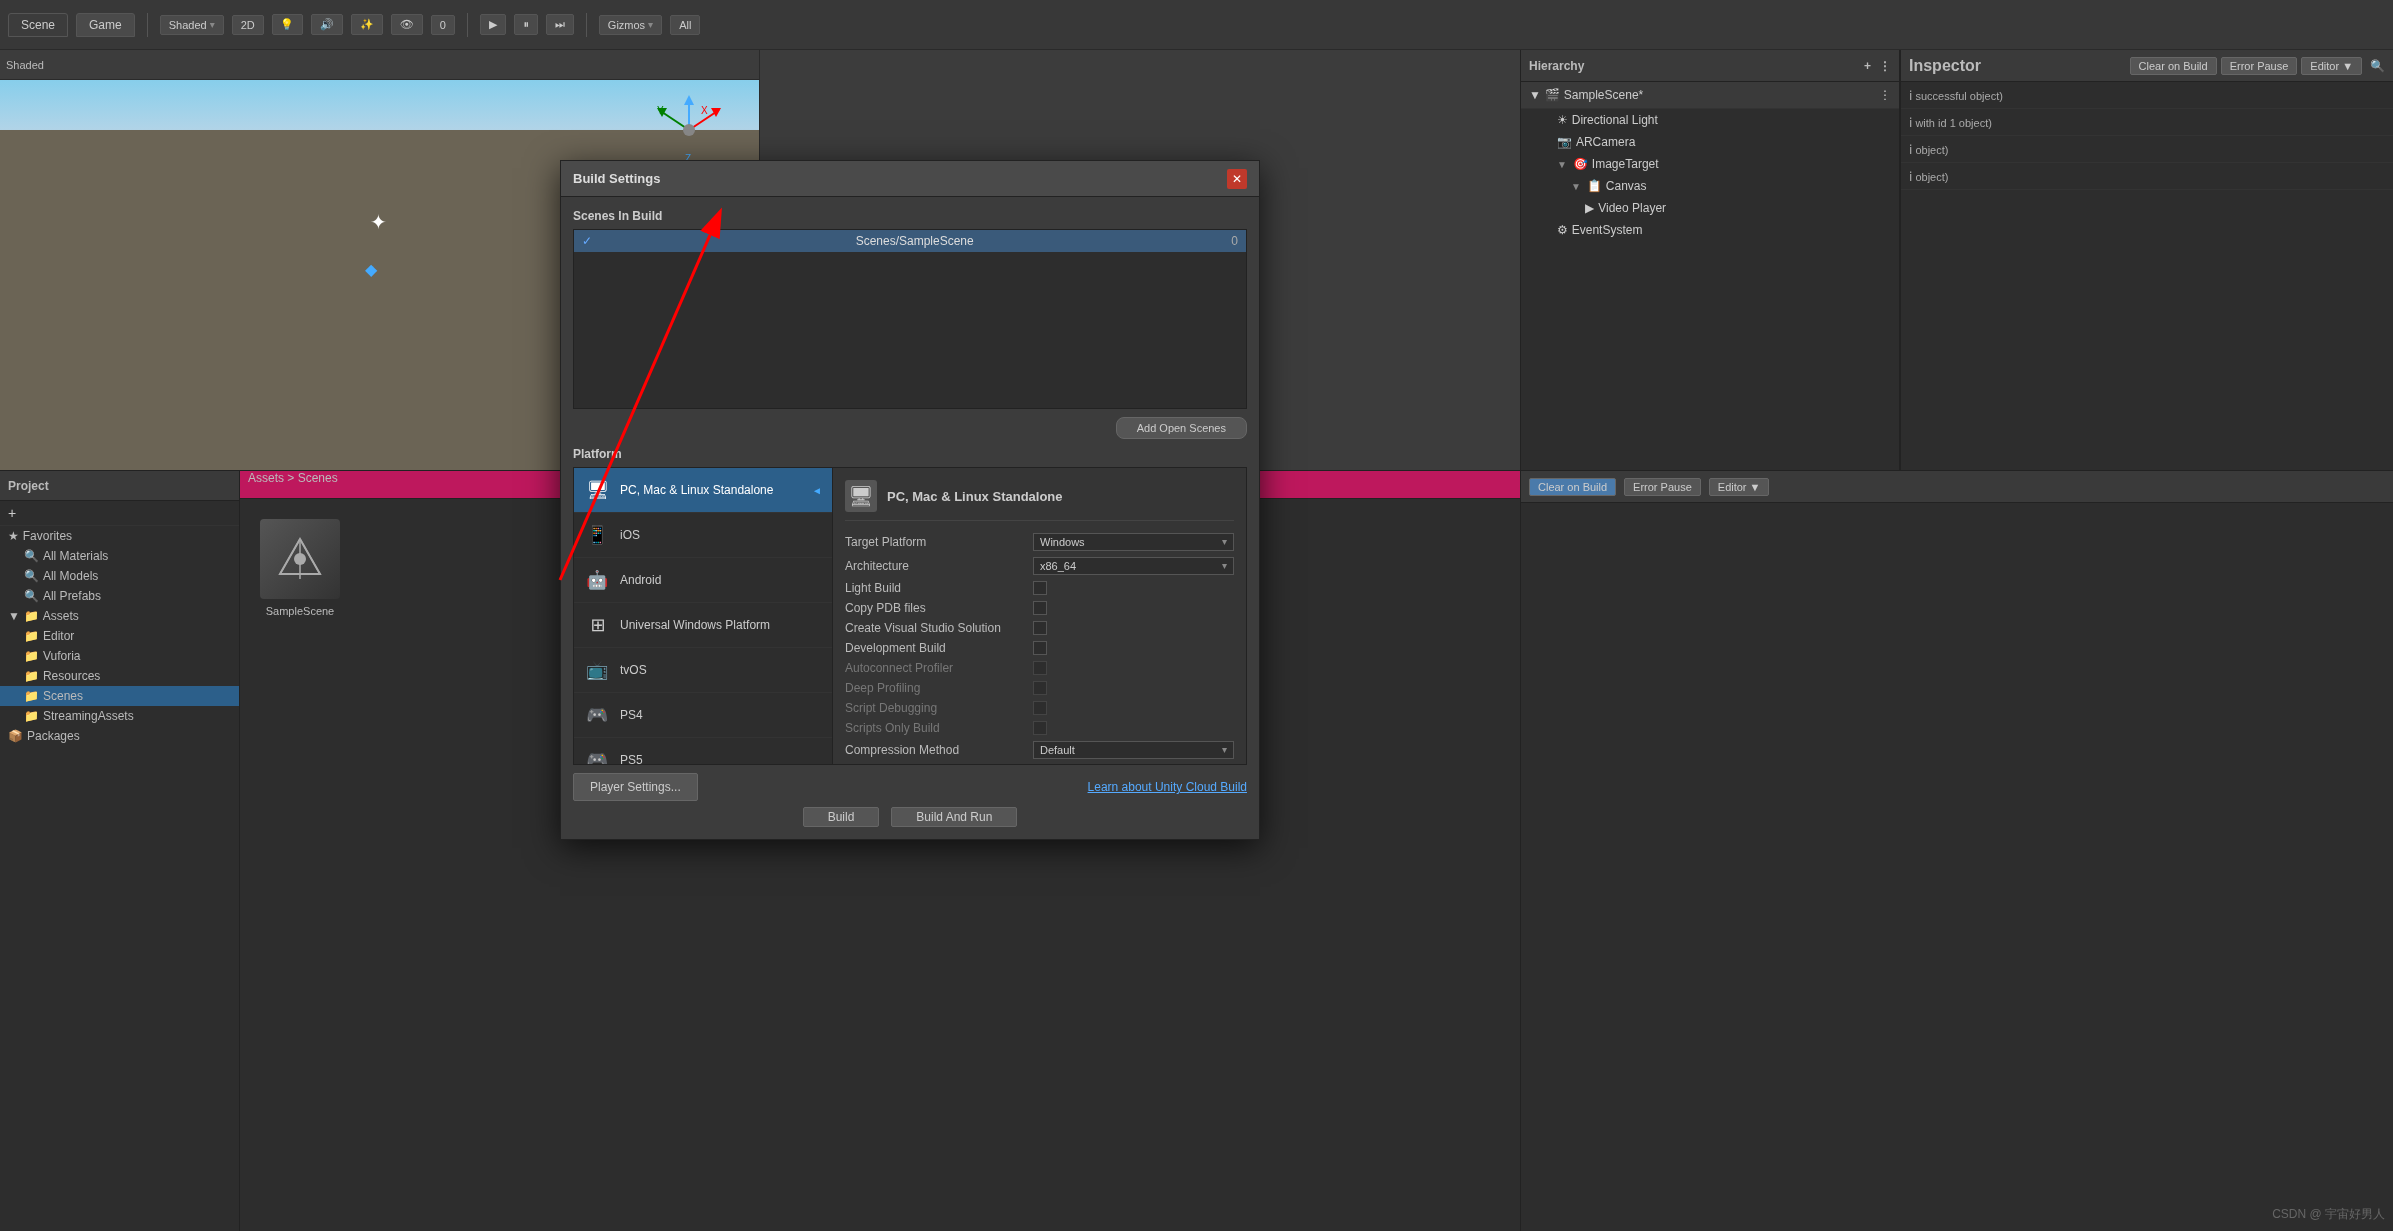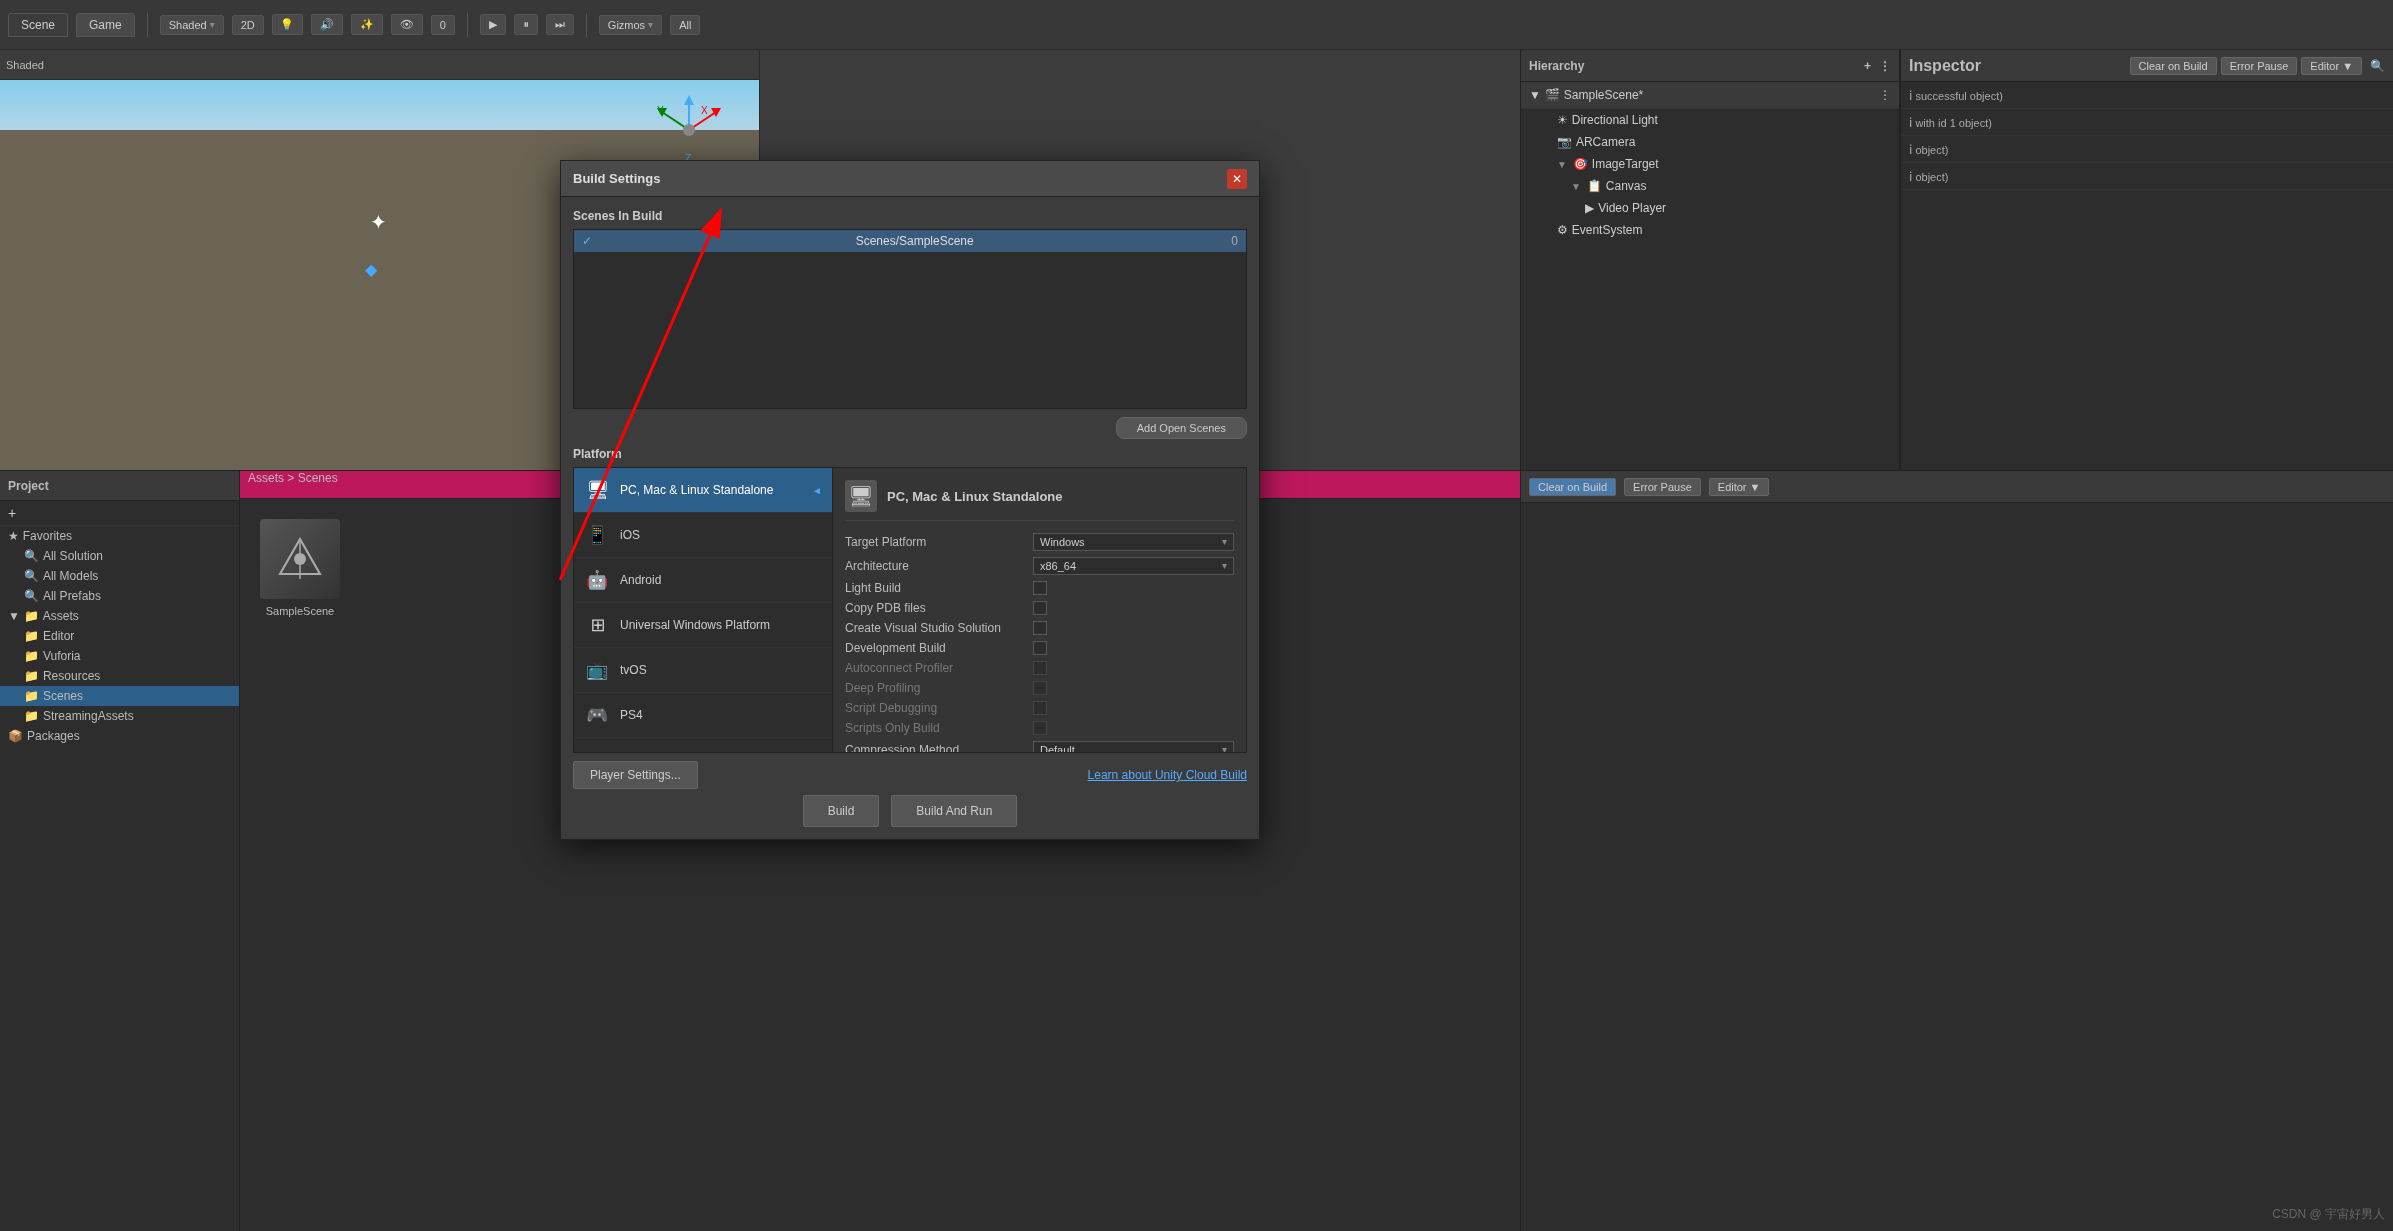--- a/index.html
+++ b/index.html
@@ -678,7 +678,7 @@
   </div>
   <div class="project-item indented">
     <span>🔍</span>
-    <span>All Solution</span>
+    <span>All Materials</span>
   </div>
   <div class="project-item indented">
     <span>🔍</span>

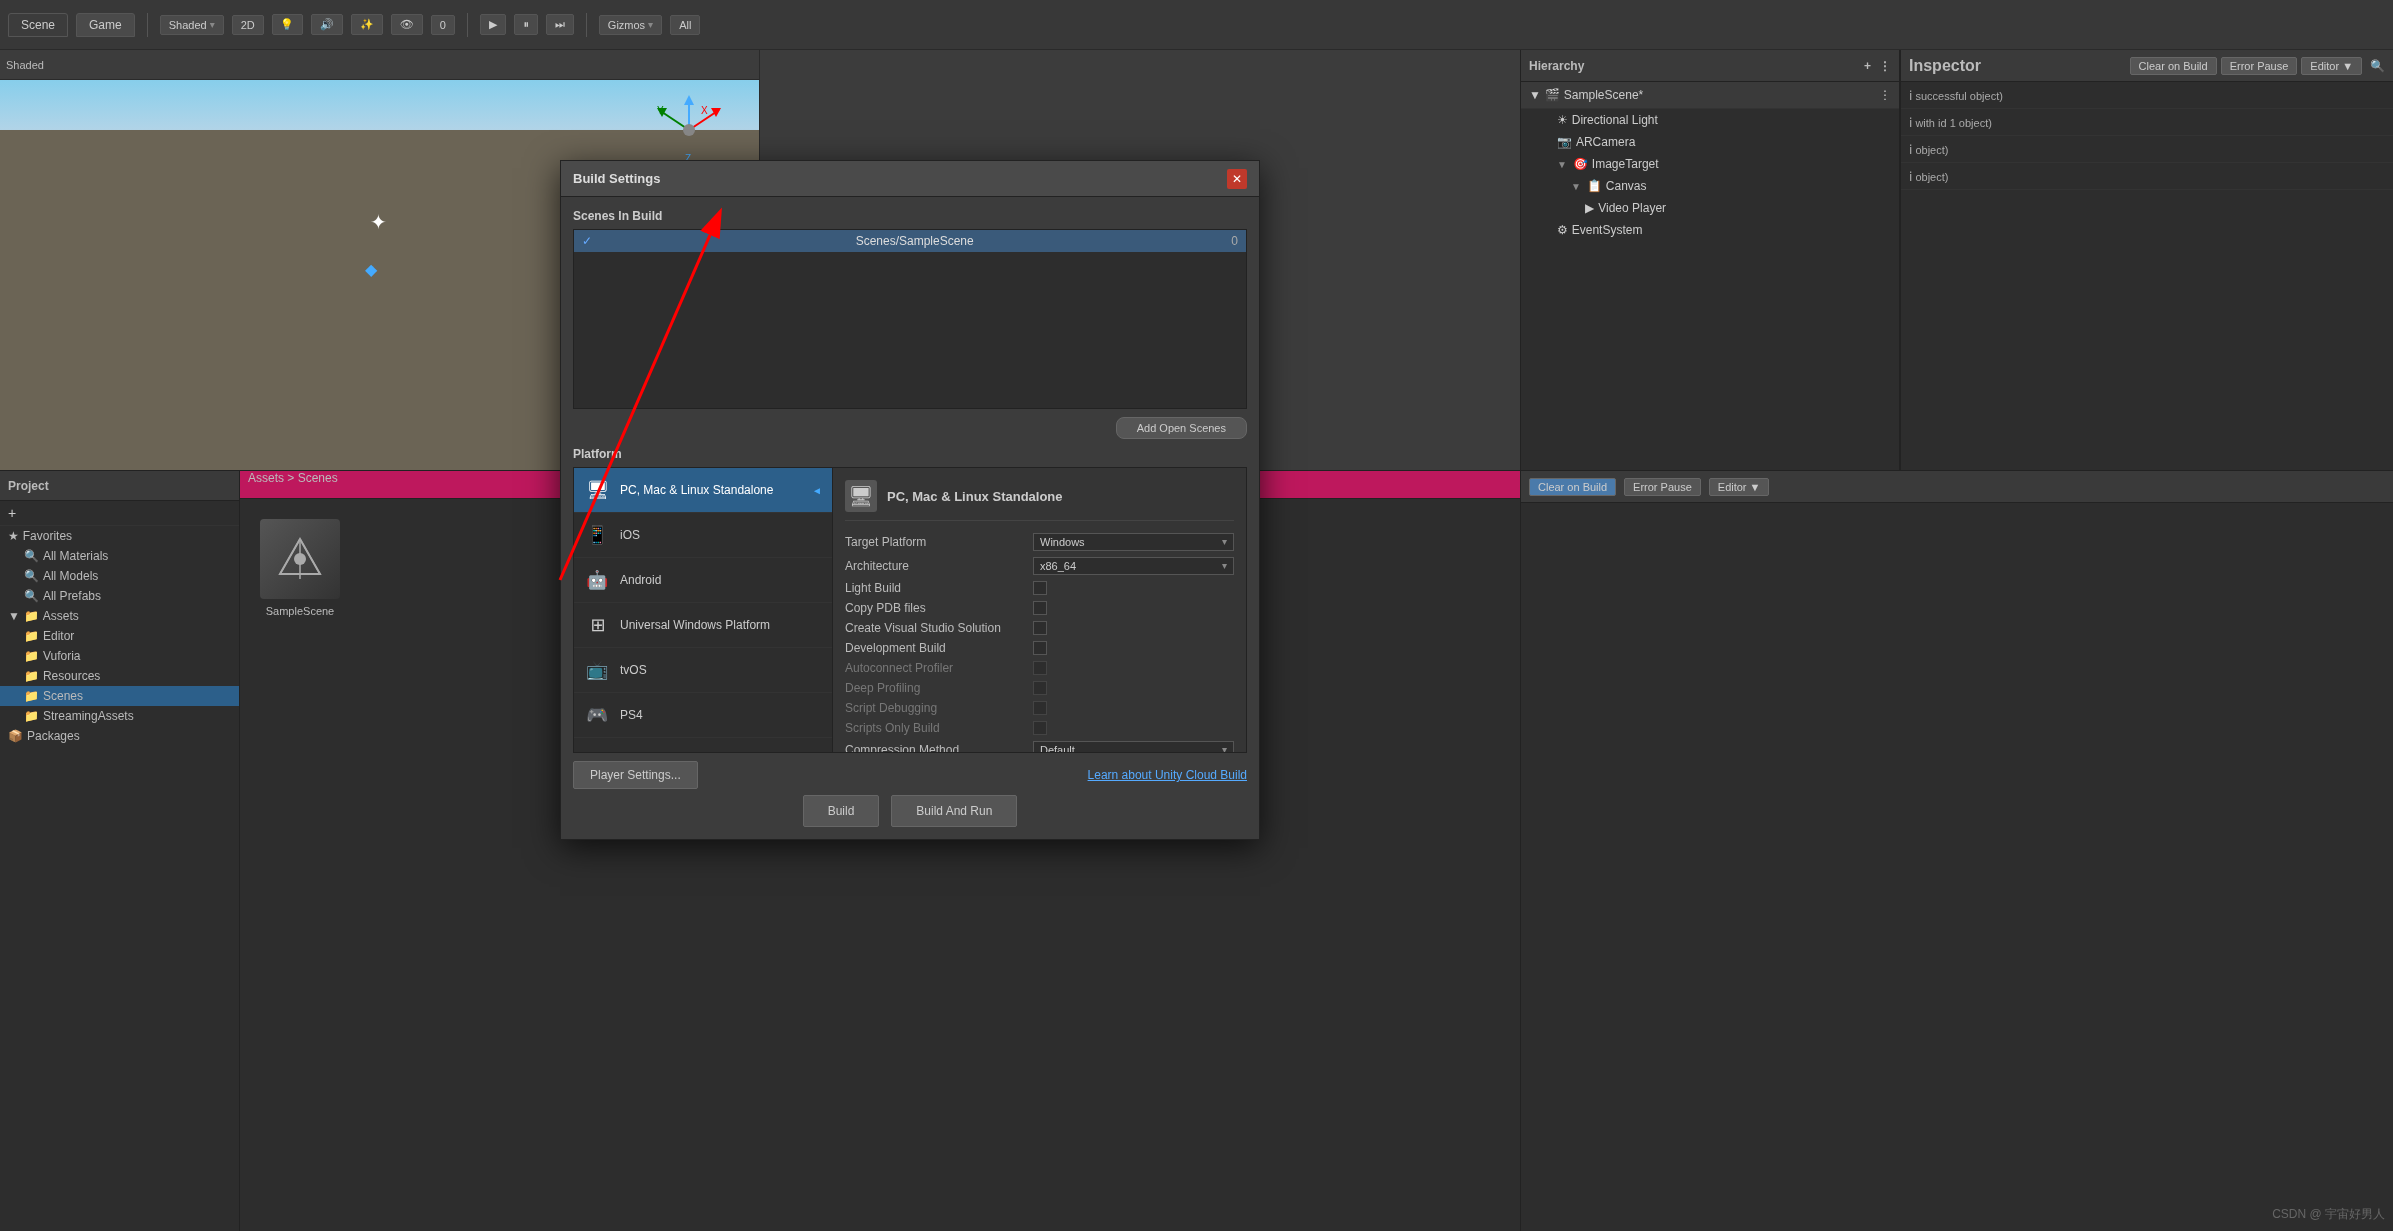--- a/index.html
+++ b/index.html
@@ -472,7 +472,7 @@
       border: 1px solid #666;
       color: #ccc;
       font-size: 12px;
-      padding: 8px 24px;
+      padding: 2px 24px;
       cursor: pointer;
       border-radius: 2px;
     }

